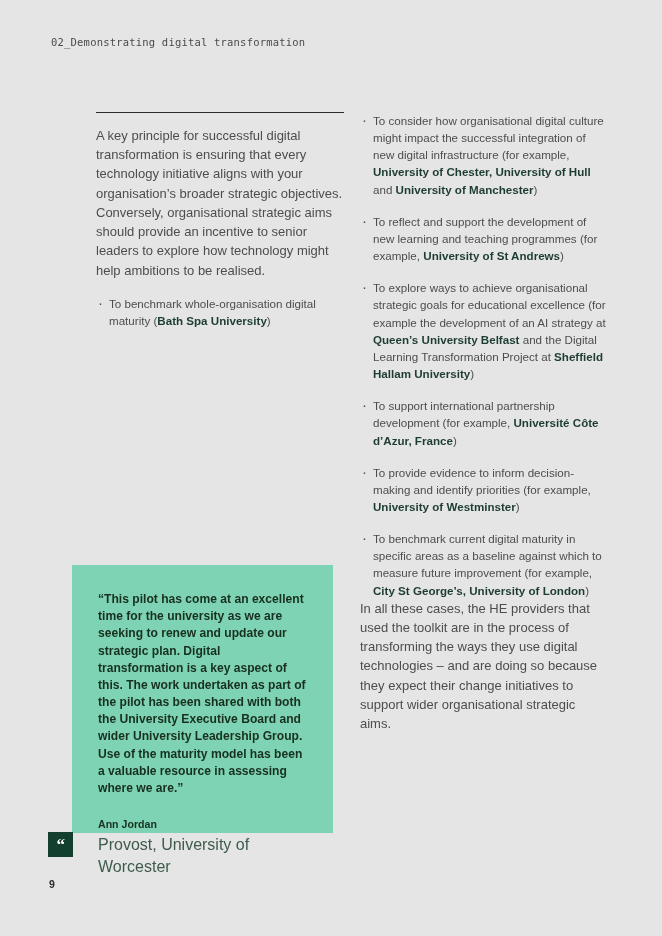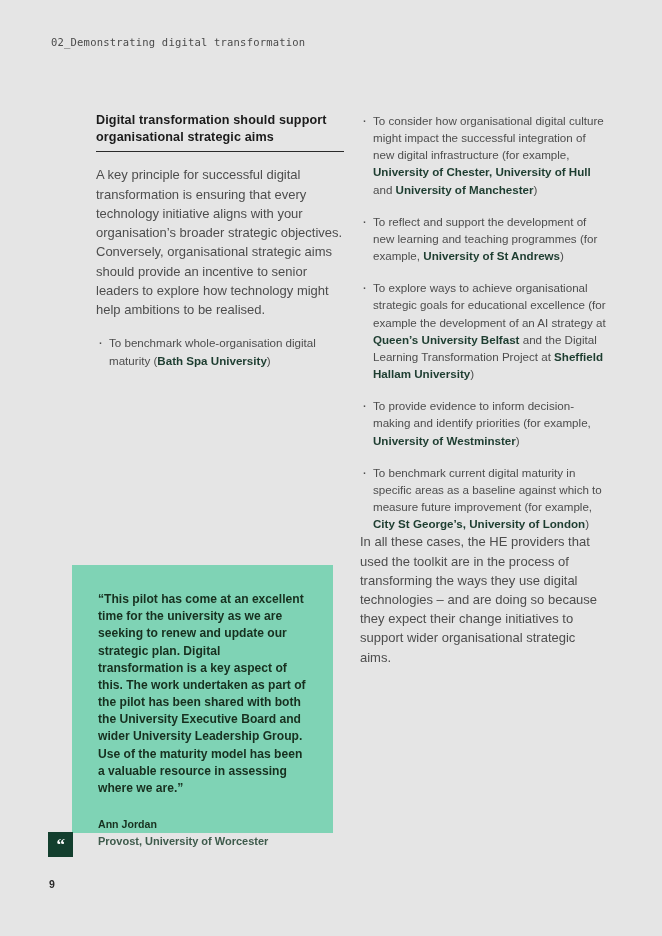--- a/index.html
+++ b/index.html
@@ -192,7 +192,6 @@
 
     <div class="col col-left">
 
-      <h2 class="section-heading">Digital transformation should support organisational strategic aims</h2>
 
       <hr class="heading-rule">
 

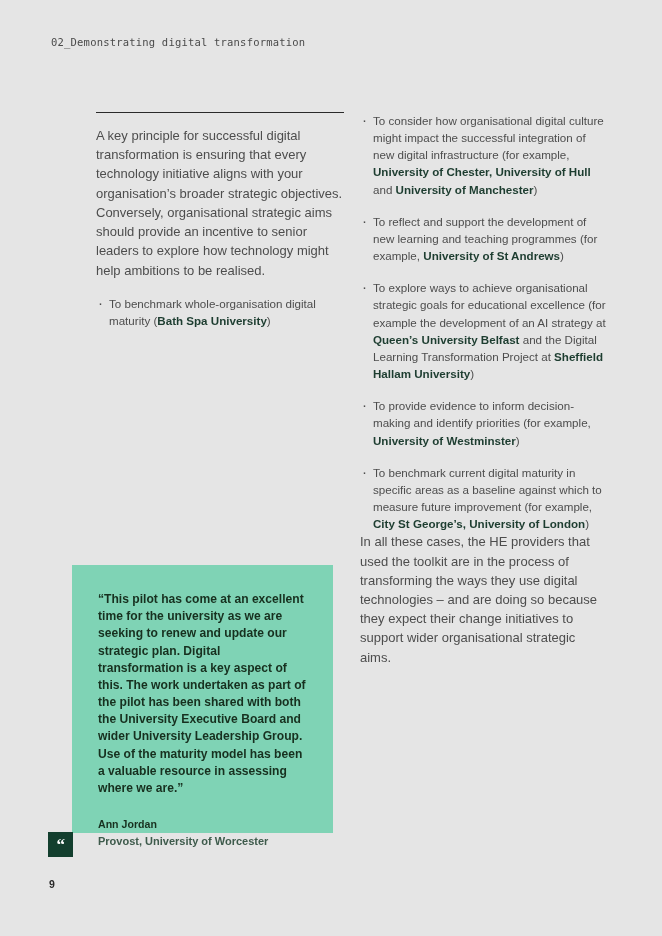--- a/index.html
+++ b/index.html
@@ -218,6 +218,9 @@
           <span>To explore ways to achieve organisational strategic goals for educational excellence (for example the development of an AI strategy at </span><span class="inst">Queen’s University Belfast</span><span> and the Digital Learning Transformation Project at </span><span class="inst">Sheffield Hallam University</span><span>)</span>
         </li>
         <li>
+          <span>To support international partnership development (for example, </span><span class="inst">Université Côte d’Azur, France</span><span>)</span>
+        </li>
+        <li>
           <span>To provide evidence to inform decision-making and identify priorities (for example, </span><span class="inst">University of Westminster</span><span>)</span>
         </li>
         <li>

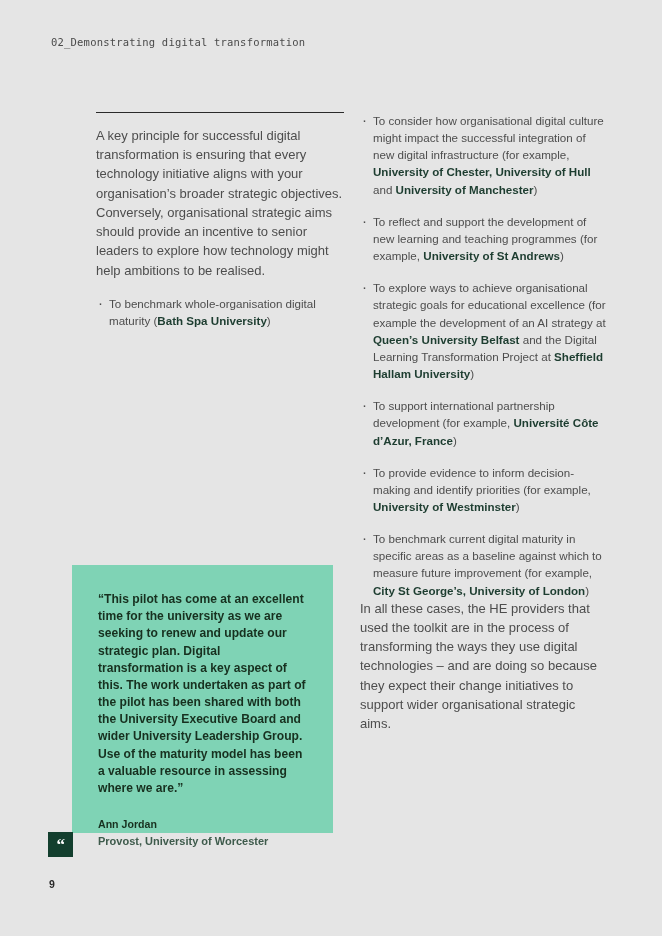--- a/index.html
+++ b/index.html
@@ -138,11 +138,10 @@
     margin: 0;
   }
   .attrib-role {
-    font-size: 11px;
+    font-size: 16px;
     line-height: 1.4;
     color: #3e5b4c;
     margin: 2px 0 0 0;
-    font-weight: bold;
   }
 
   

